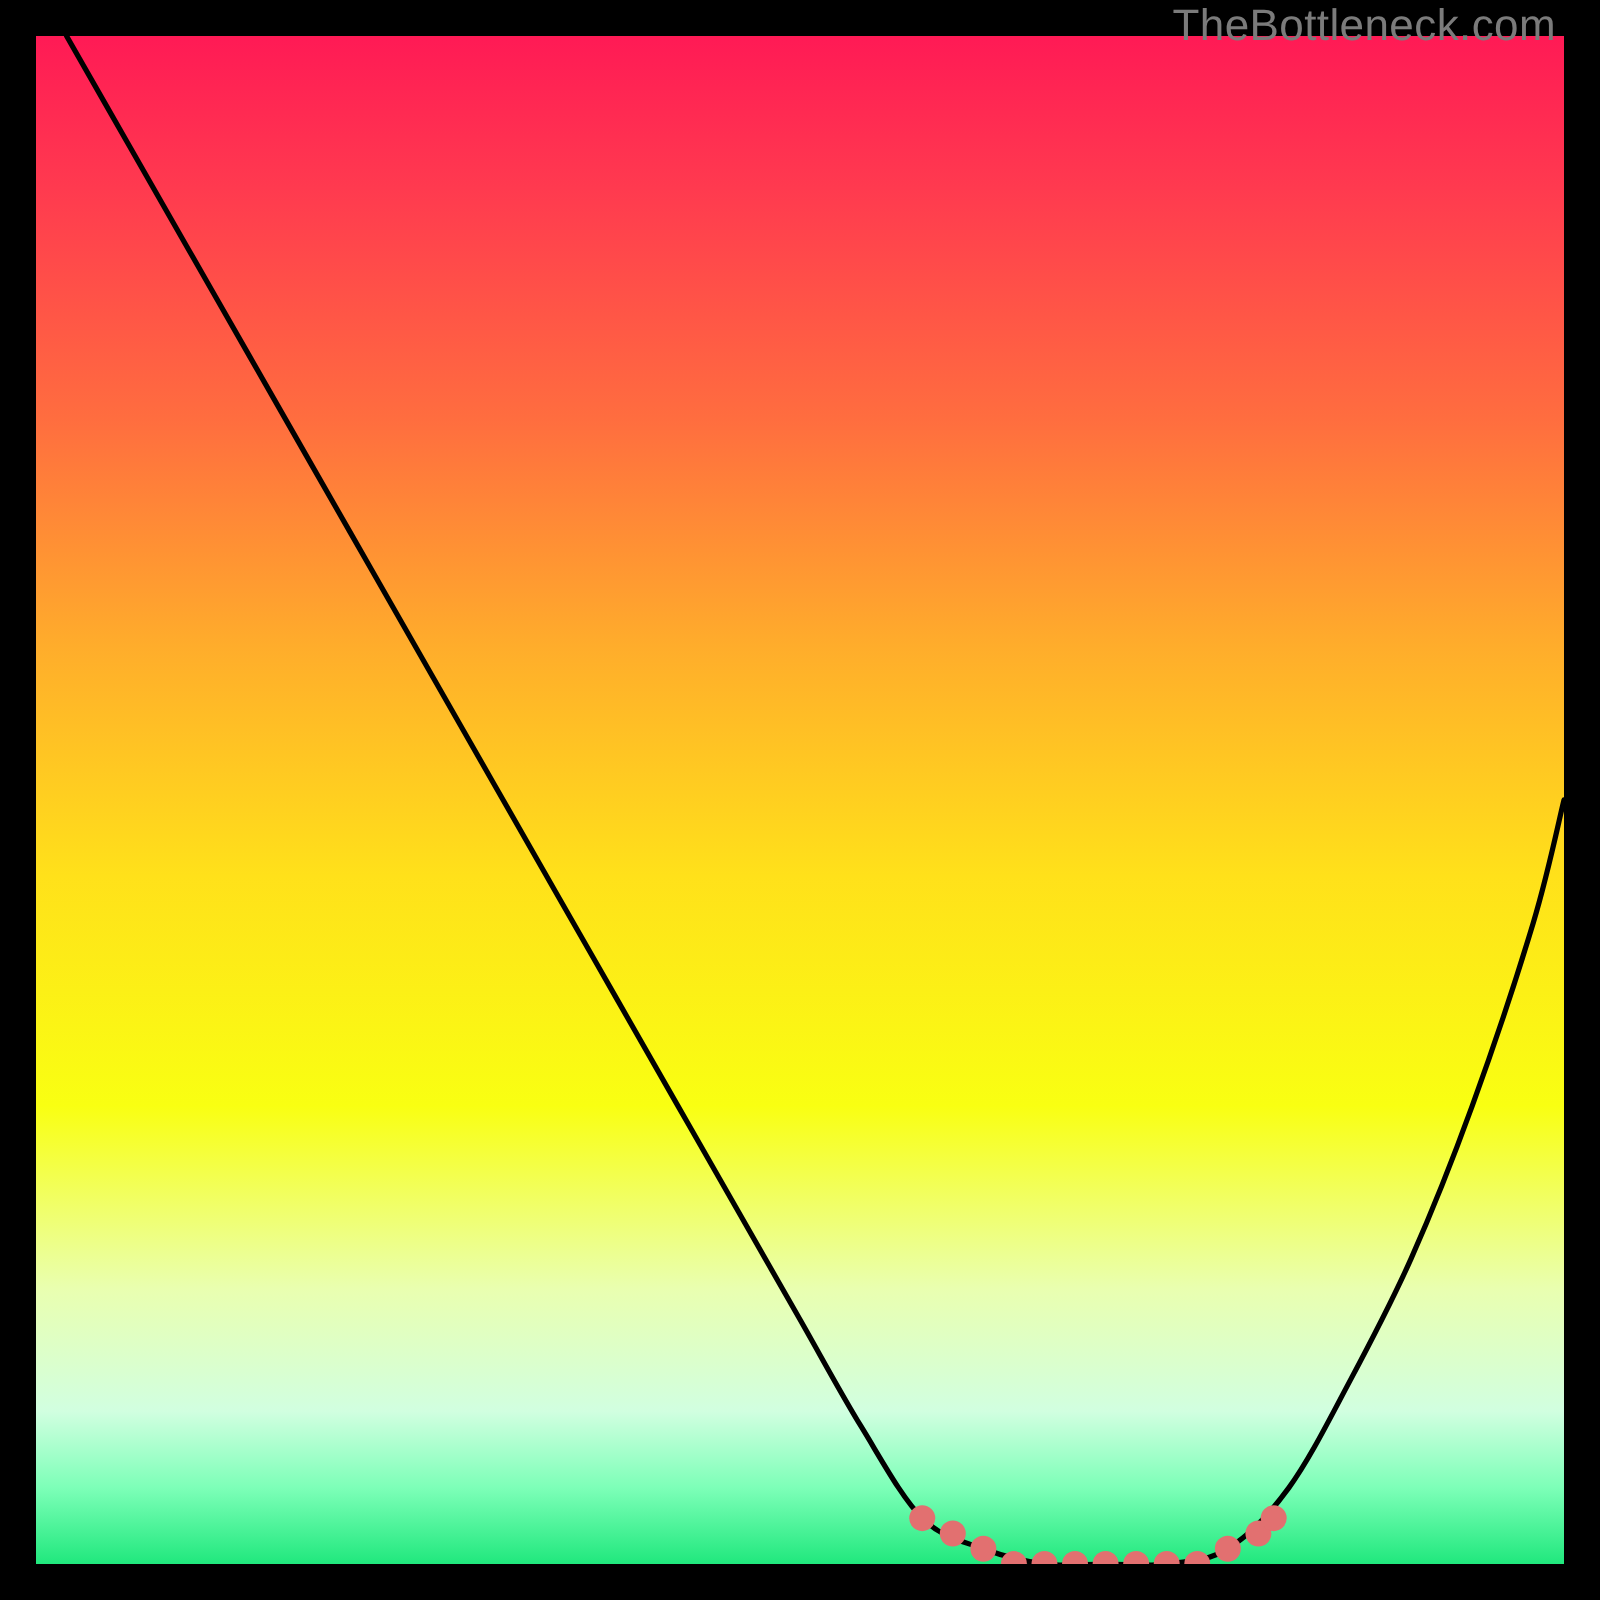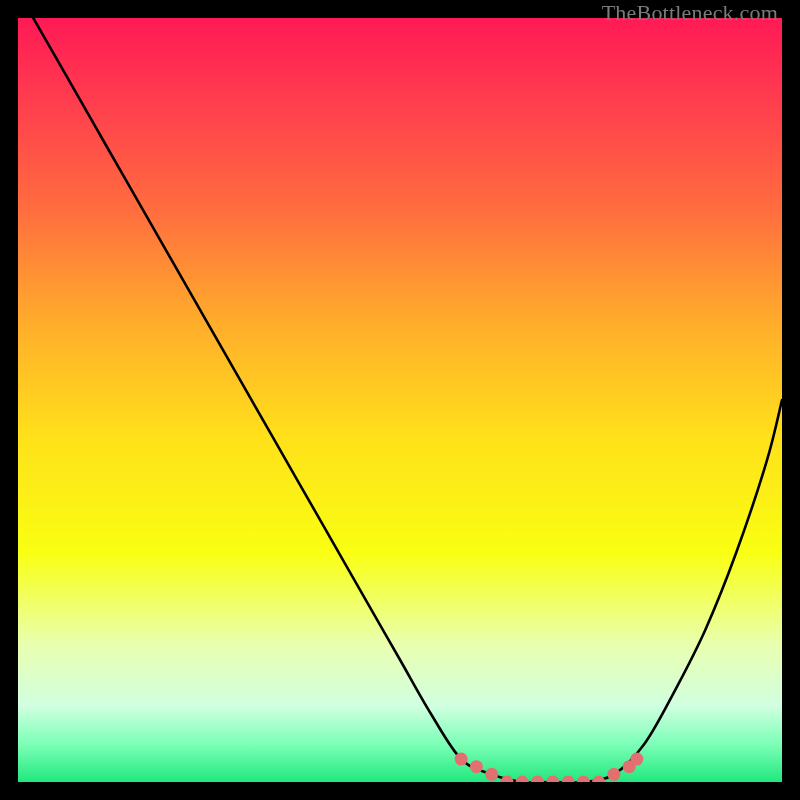--- a/index.html
+++ b/index.html
@@ -34,7 +34,7 @@
     font-size: 22px;
     font-weight: 500;
     letter-spacing: 0.2px;
-    font-family: Liberation Serif, serif;
+    font-family: Liberation Sans, sans-serif;
     z-index: 10;
   }
 </style>

